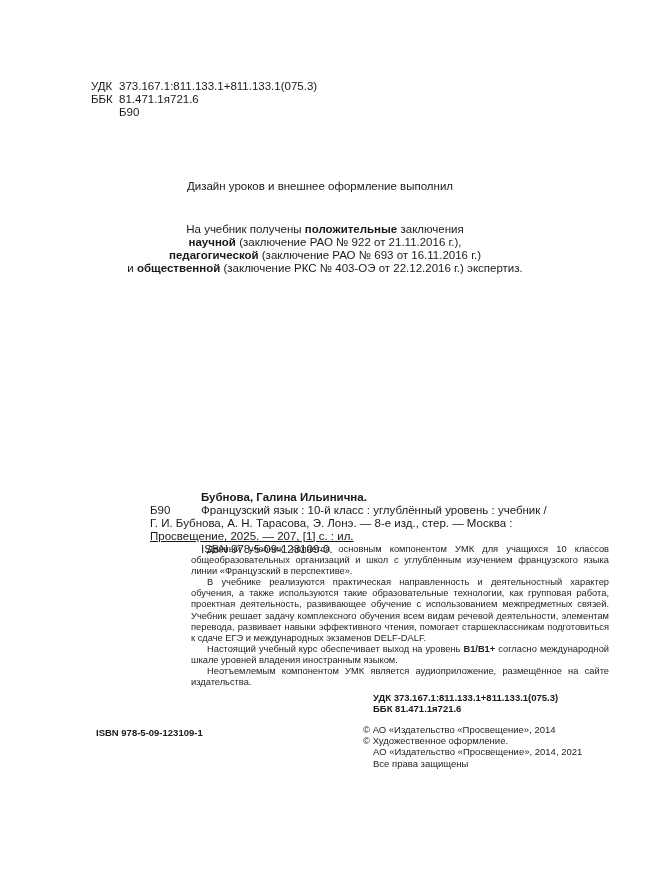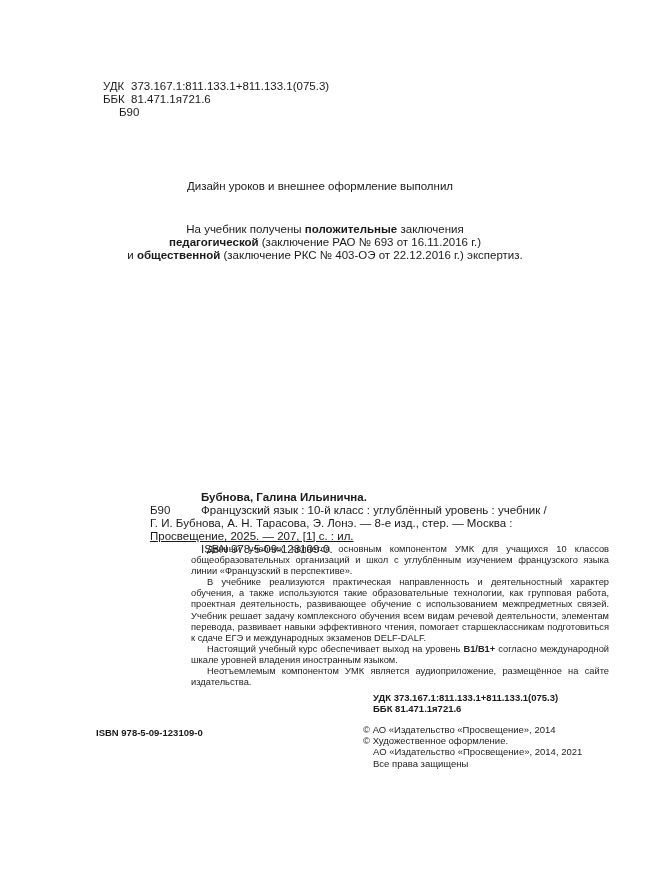--- a/index.html
+++ b/index.html
@@ -10,7 +10,7 @@
   .abs { position: absolute; }
   .udc-top { left: 91px; top: 80px; font-size: 11.5px; line-height: 13px; }
   .udc-top .row { white-space: nowrap; }
-  .udc-top .lab { display: inline-block; width: 28px; margin-left: 12px; }
+  .udc-top .lab { display: inline-block; width: 28px; }
   .udc-top .indent { padding-left: 28px; }
 
   .design { left: 0; width: 640px; top: 180px; text-align: center; font-size: 11.5px; line-height: 13px; }

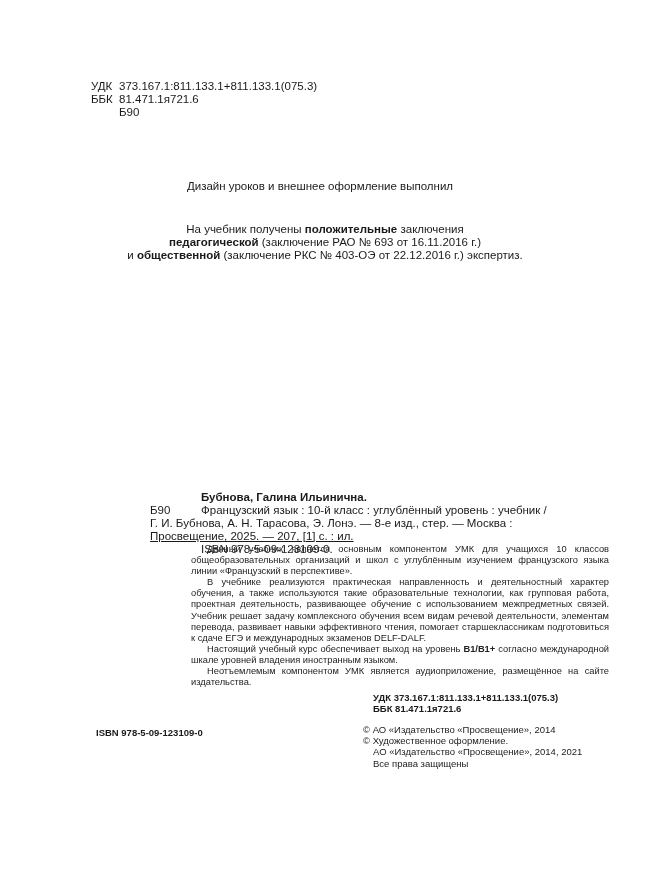--- a/index.html
+++ b/index.html
@@ -53,6 +53,7 @@
 
 <div class="abs approval">
   <div class="row"><span>На учебник получены </span><b>положительные</b><span> заключения</span></div>
+  <div class="row"><span></span><b>научной</b><span> (заключение РАО № 922 от 21.11.2016 г.),</span></div>
   <div class="row"><span></span><b>педагогической</b><span> (заключение РАО № 693 от 16.11.2016 г.)</span></div>
   <div class="row"><span>и </span><b>общественной</b><span> (заключение РКС № 403-ОЭ от 22.12.2016 г.) экспертиз.</span></div>
 </div>

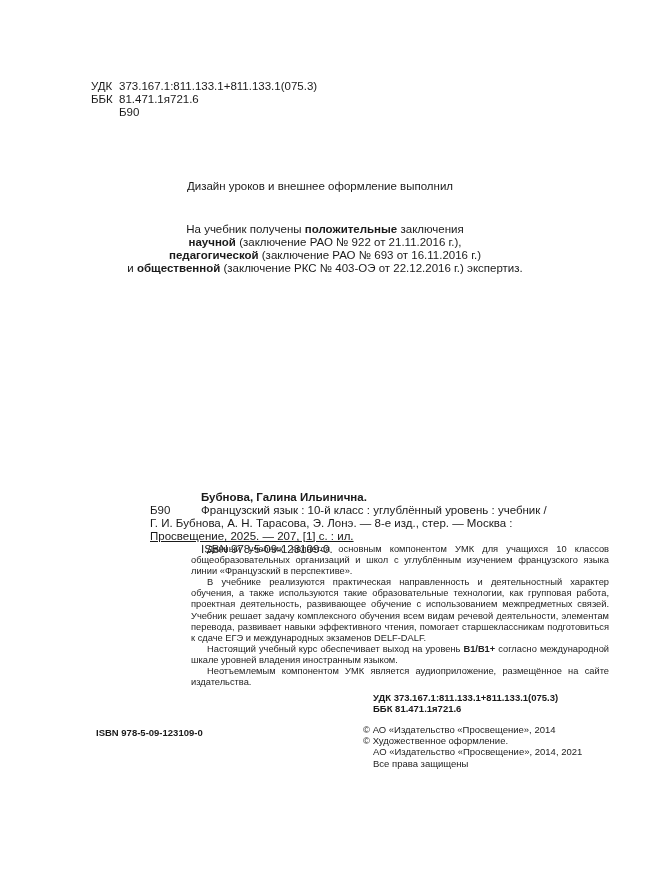--- a/index.html
+++ b/index.html
@@ -79,7 +79,7 @@
   <div>ББК 81.471.1я721.6</div>
 </div>
 
-<div class="abs isbn-bottom">ISBN 978-5-09-123109-0</div>
+<div class="abs isbn-bottom">ISBN 978-5-09-123109-1</div>
 
 <div class="abs copyright">
   <div>© АО «Издательство «Просвещение», 2014</div>

